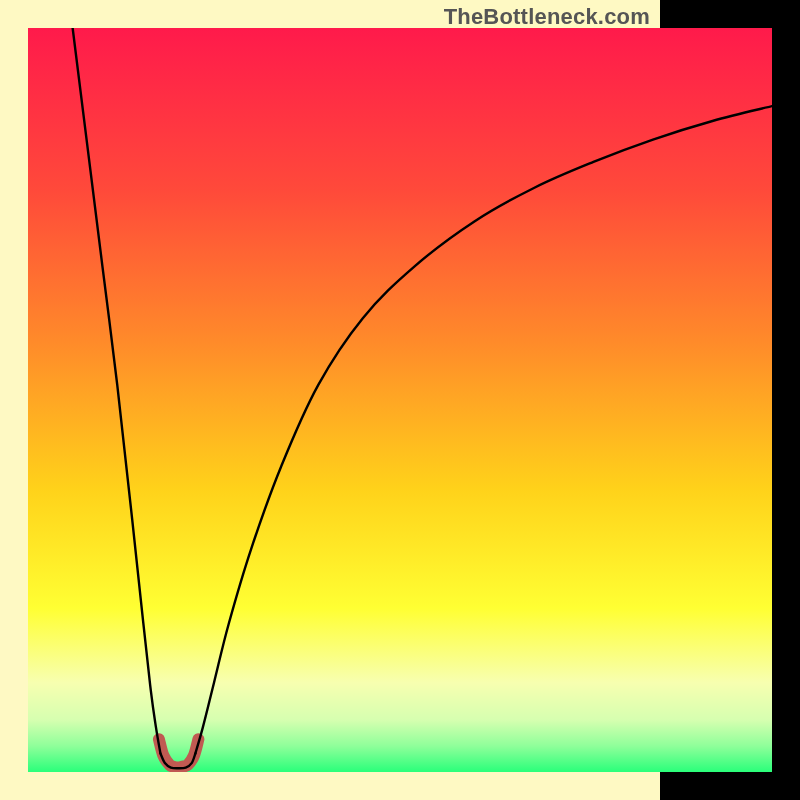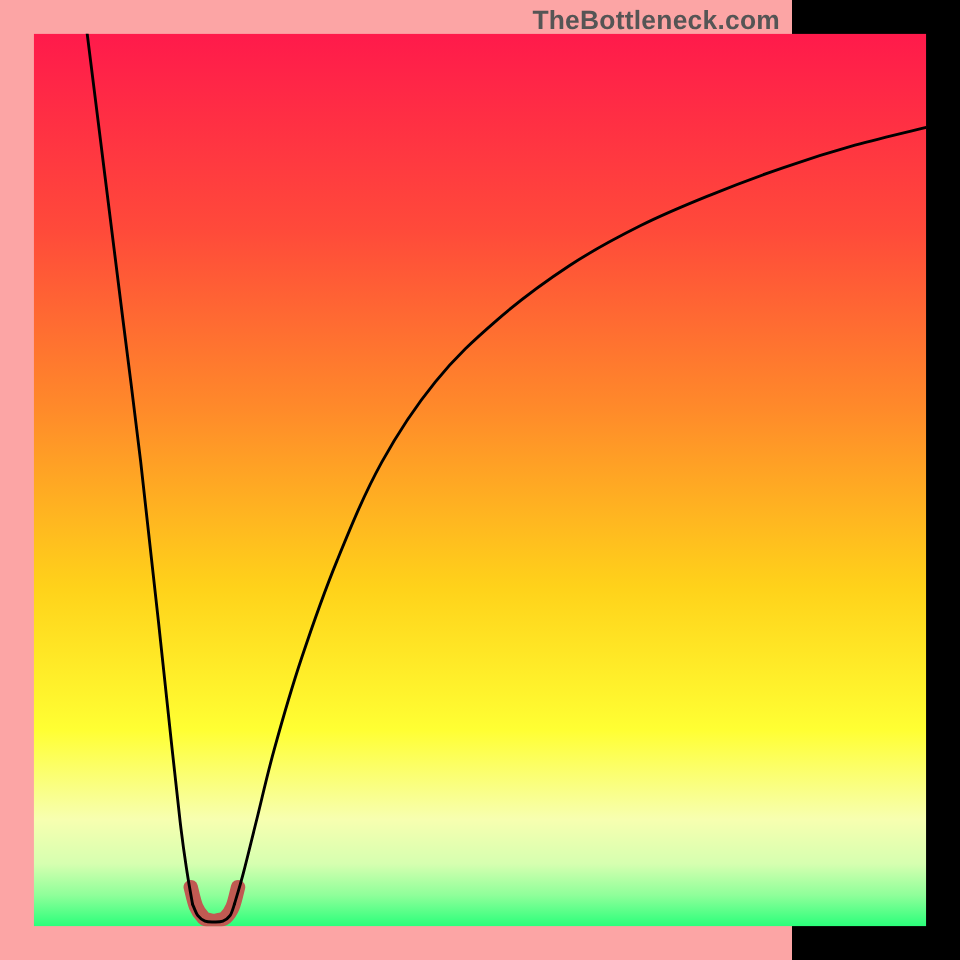--- a/index.html
+++ b/index.html
@@ -15,7 +15,7 @@
     position: relative;
     width: 660px;
     height: 800px;
-    background: #fca5a5;
+    background: #fef9c3;
   }
   .plot {
     position: absolute;

